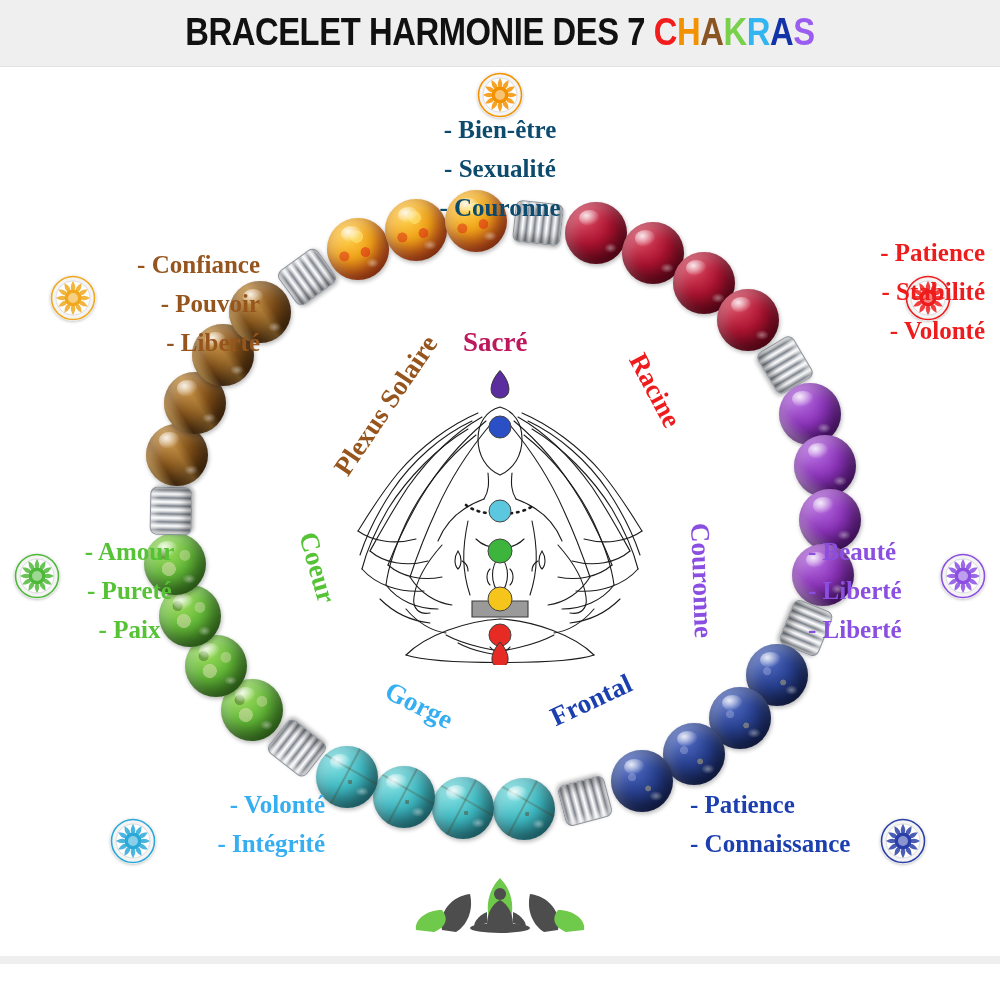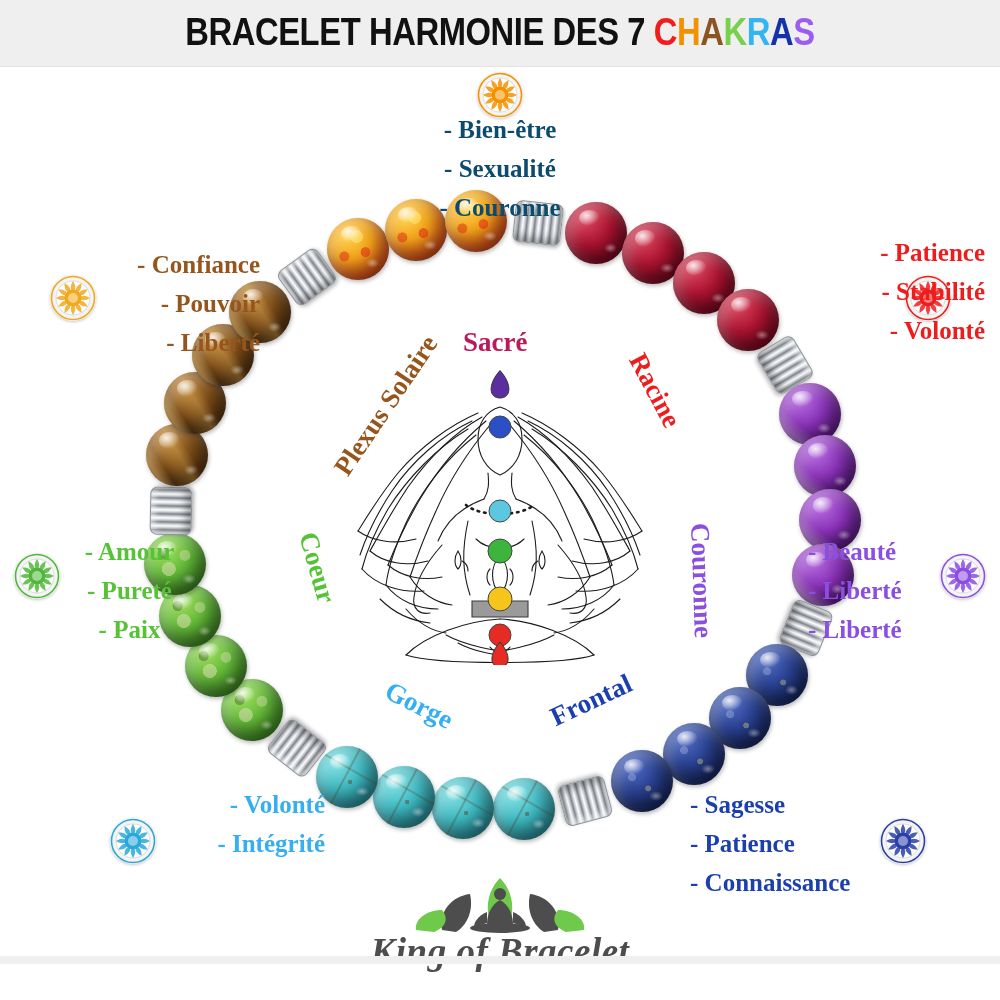--- a/index.html
+++ b/index.html
@@ -513,7 +513,6 @@
       <div>- Intégrité</div>
     </div>
   <div class="kw" id="kw-frontal" style="left: 690px; top: 785px; width: 290px; text-align: left; color: rgb(28, 63, 176);">
-      <div>- Sagesse</div>
       <div>- Patience</div>
       <div>- Connaissance</div>
     </div>

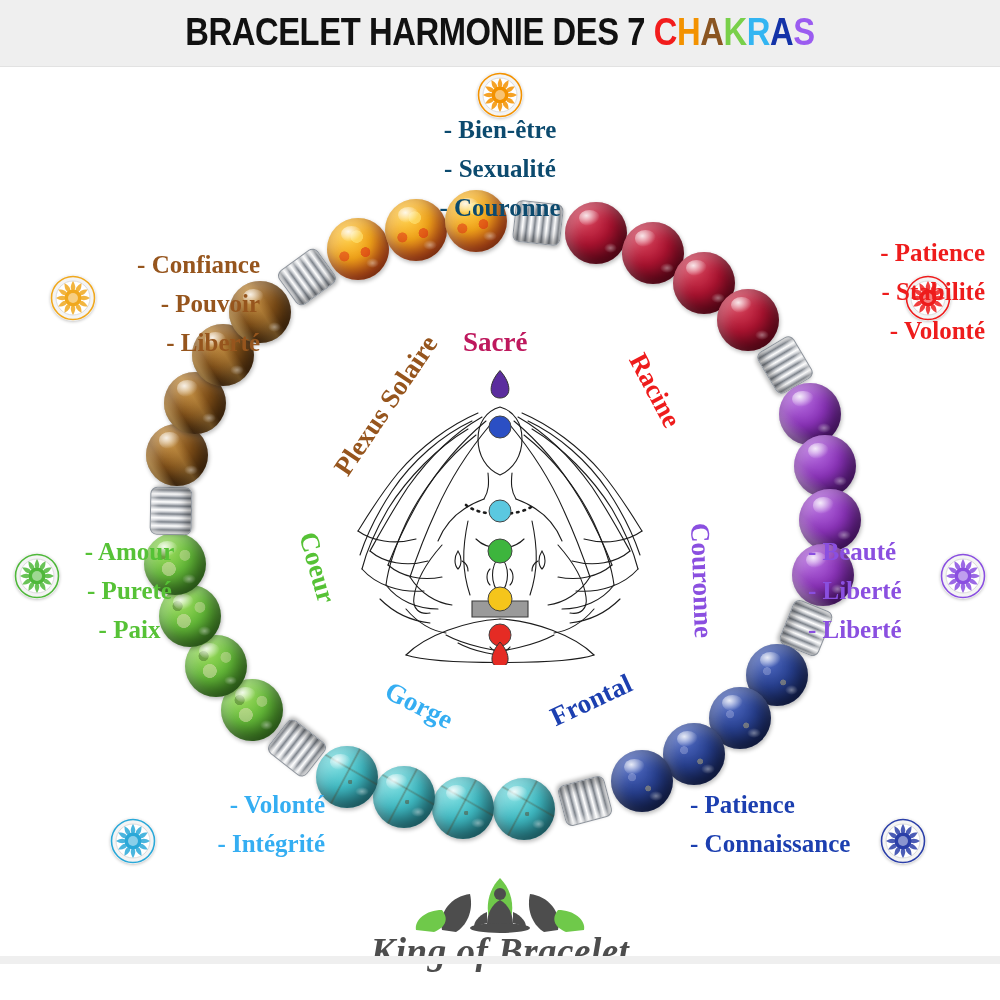--- a/index.html
+++ b/index.html
@@ -545,7 +545,6 @@
         <ellipse cx="0" cy="-2" rx="30" ry="5" fill="#4d4d4d"></ellipse>
       </g>
     </svg>
-    <div class="logo-text">King of Bracelet</div>
   </div>
 
   <div class="footer-band"></div>

